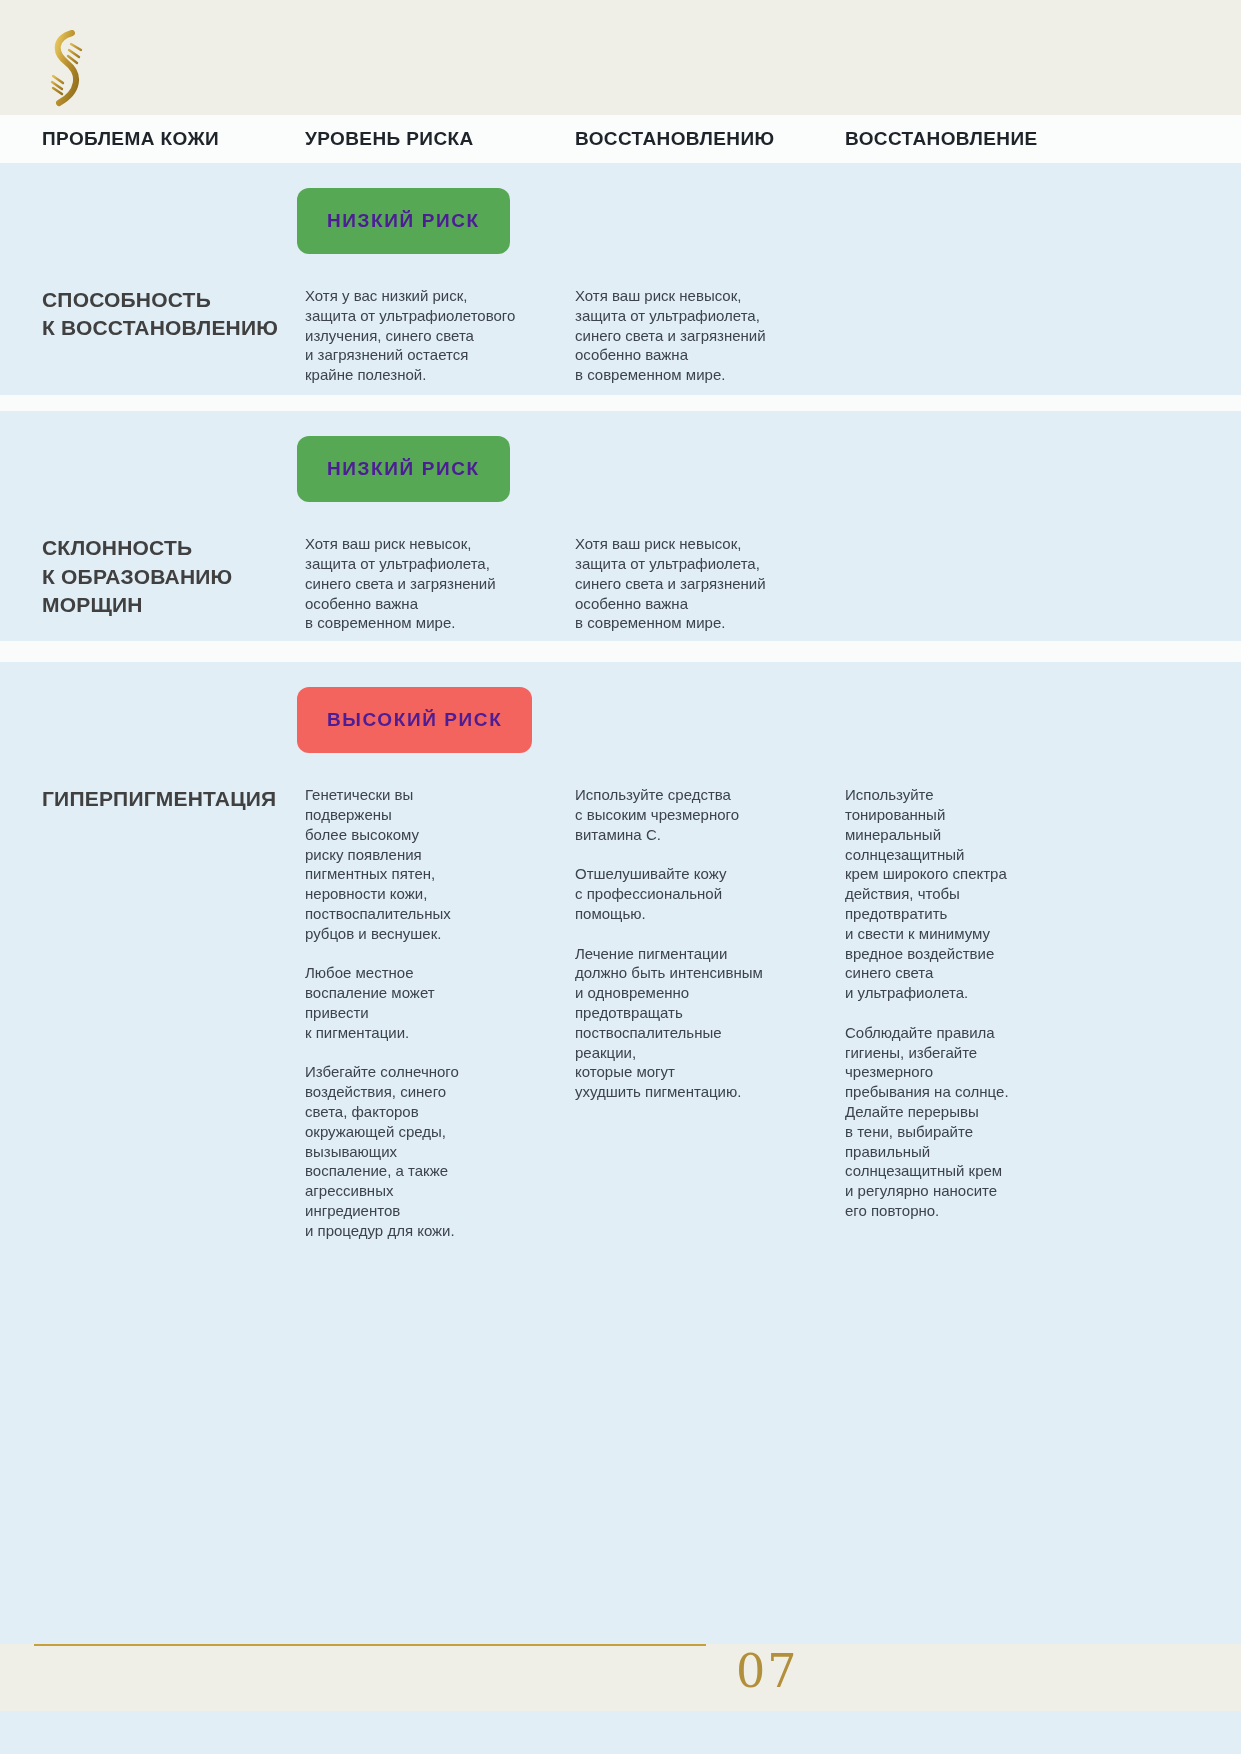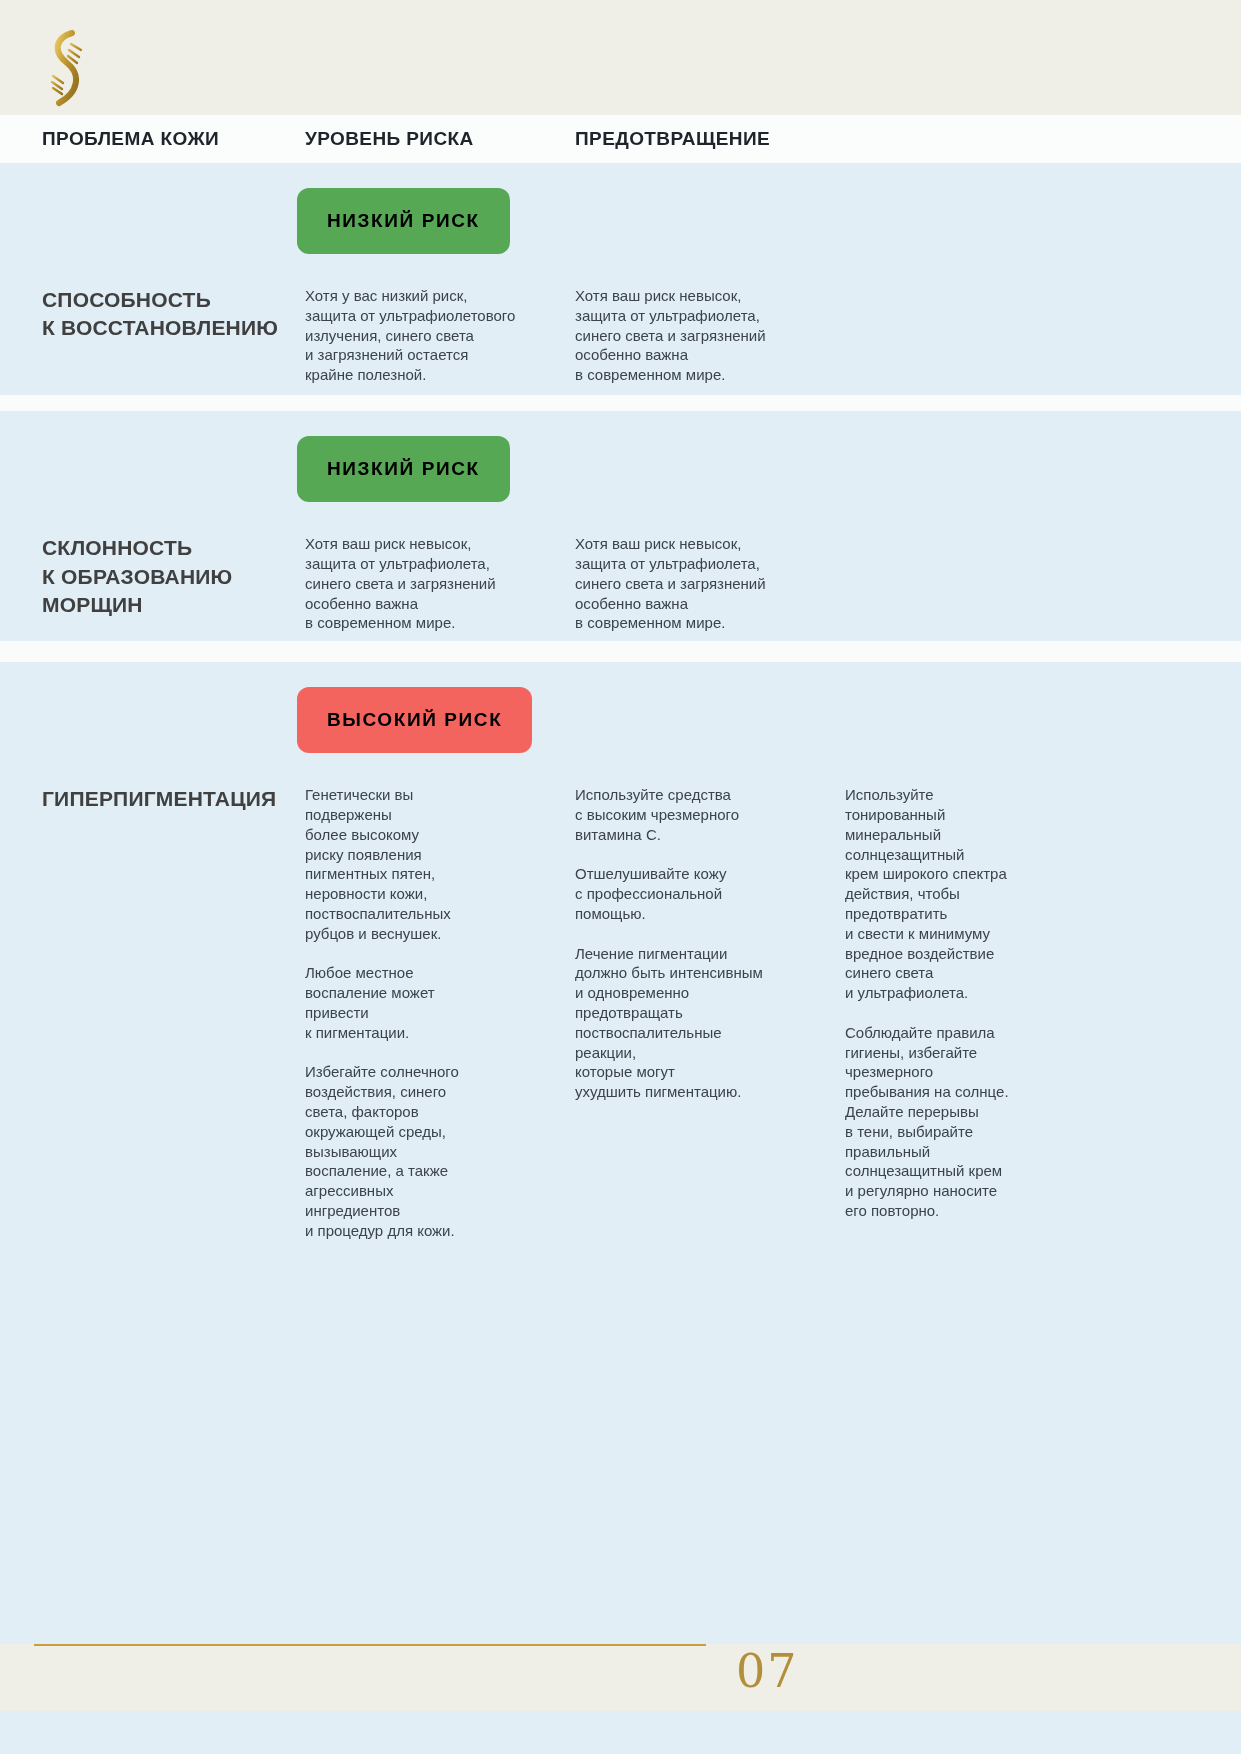--- a/index.html
+++ b/index.html
@@ -99,7 +99,7 @@
   <div class="header-band">
     <div class="col-label">ПРОБЛЕМА КОЖИ</div>
     <div class="col-label">УРОВЕНЬ РИСКА</div>
-    <div class="col-label">ПРЕДОТВРАЩЕНИЕ</div>
+    <div class="col-label">ВОССТАНОВЛЕНИЮ</div>
   </div>
 
   <div class="panel p1">

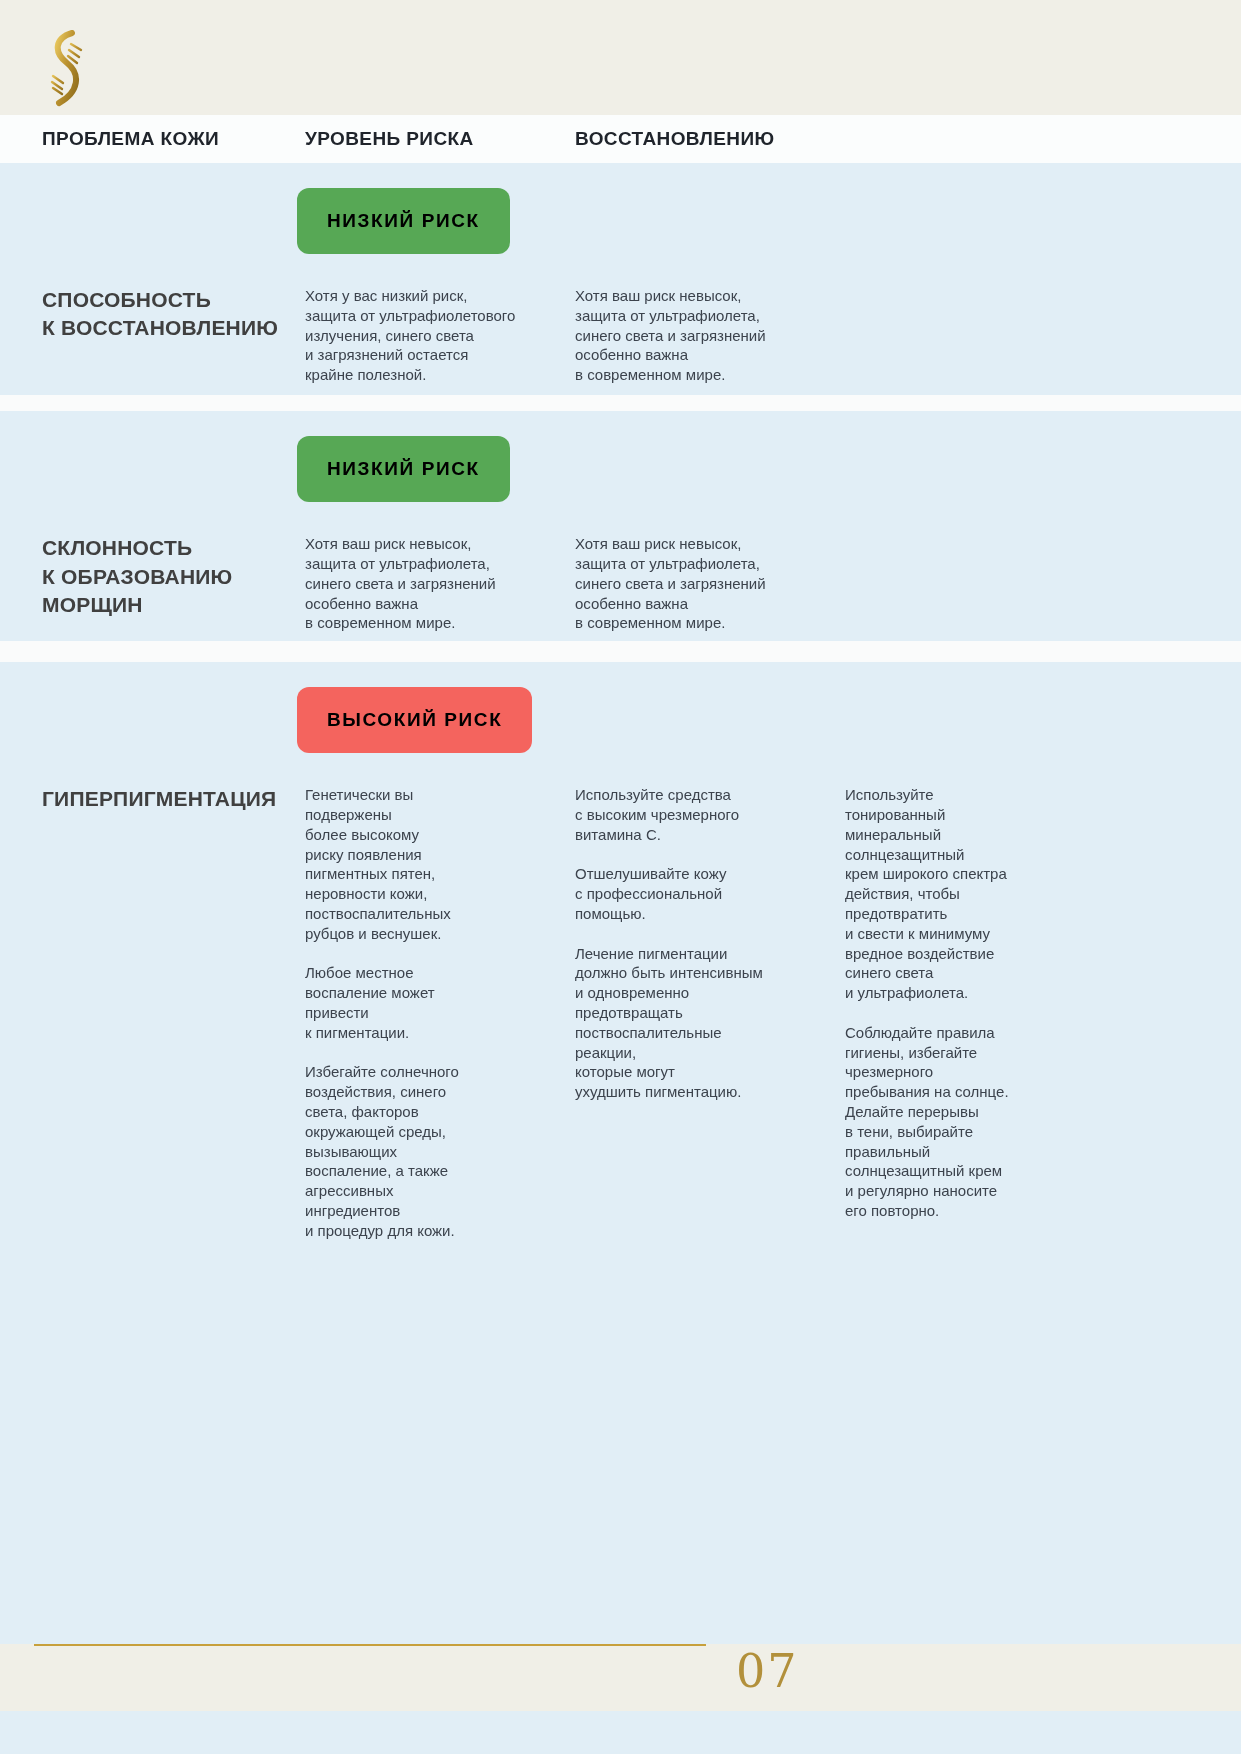--- a/index.html
+++ b/index.html
@@ -100,6 +100,7 @@
     <div class="col-label">ПРОБЛЕМА КОЖИ</div>
     <div class="col-label">УРОВЕНЬ РИСКА</div>
     <div class="col-label">ВОССТАНОВЛЕНИЮ</div>
+    <div class="col-label">ВОССТАНОВЛЕНИЕ</div>
   </div>
 
   <div class="panel p1">

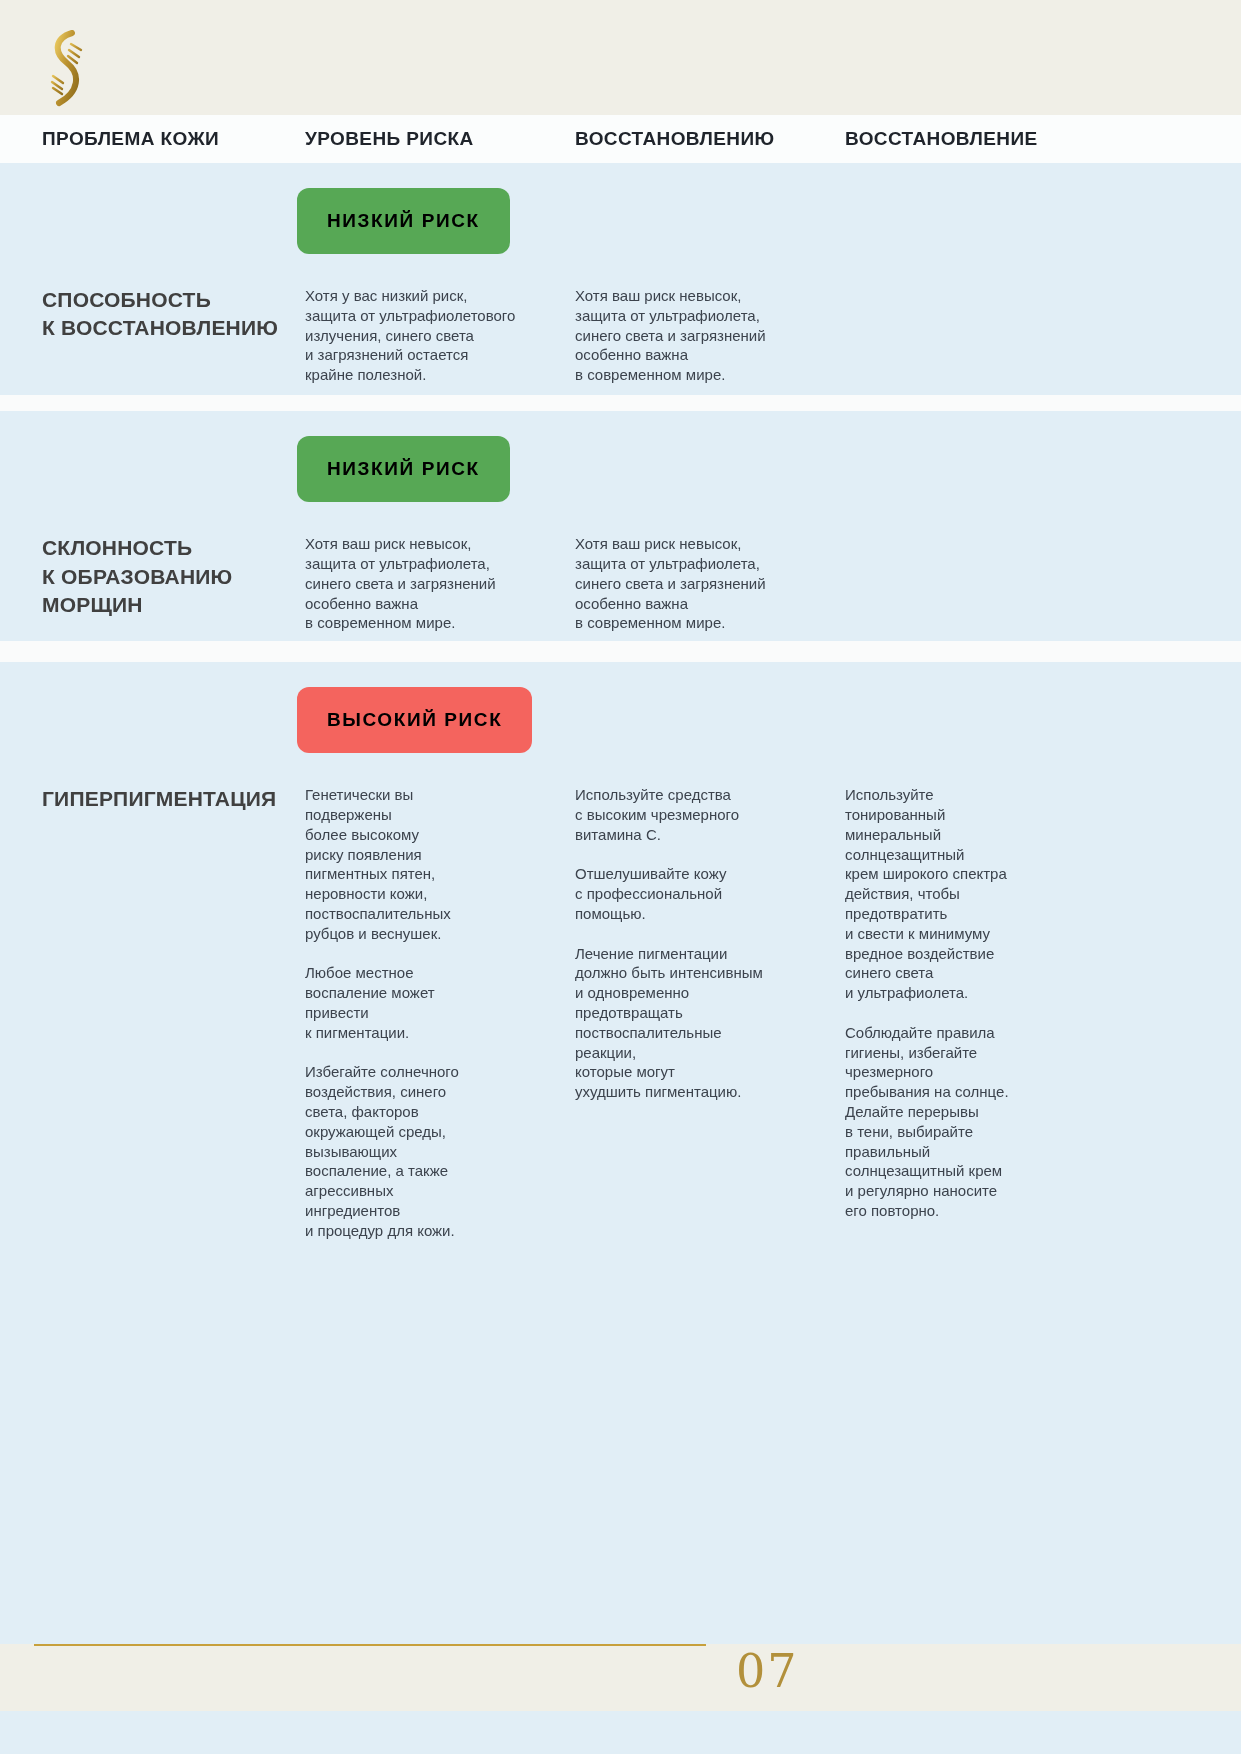--- a/index.html
+++ b/index.html
@@ -46,7 +46,7 @@
   .risk-badge{
     display:inline-block;margin-left:-8px;
     padding:22px 30px;border-radius:12px;
-    color:#000000;font-size:19px;font-weight:800;letter-spacing:1.6px;
+    color:#4c1d95;font-size:19px;font-weight:800;letter-spacing:1.6px;
     white-space:nowrap;
   }
 

